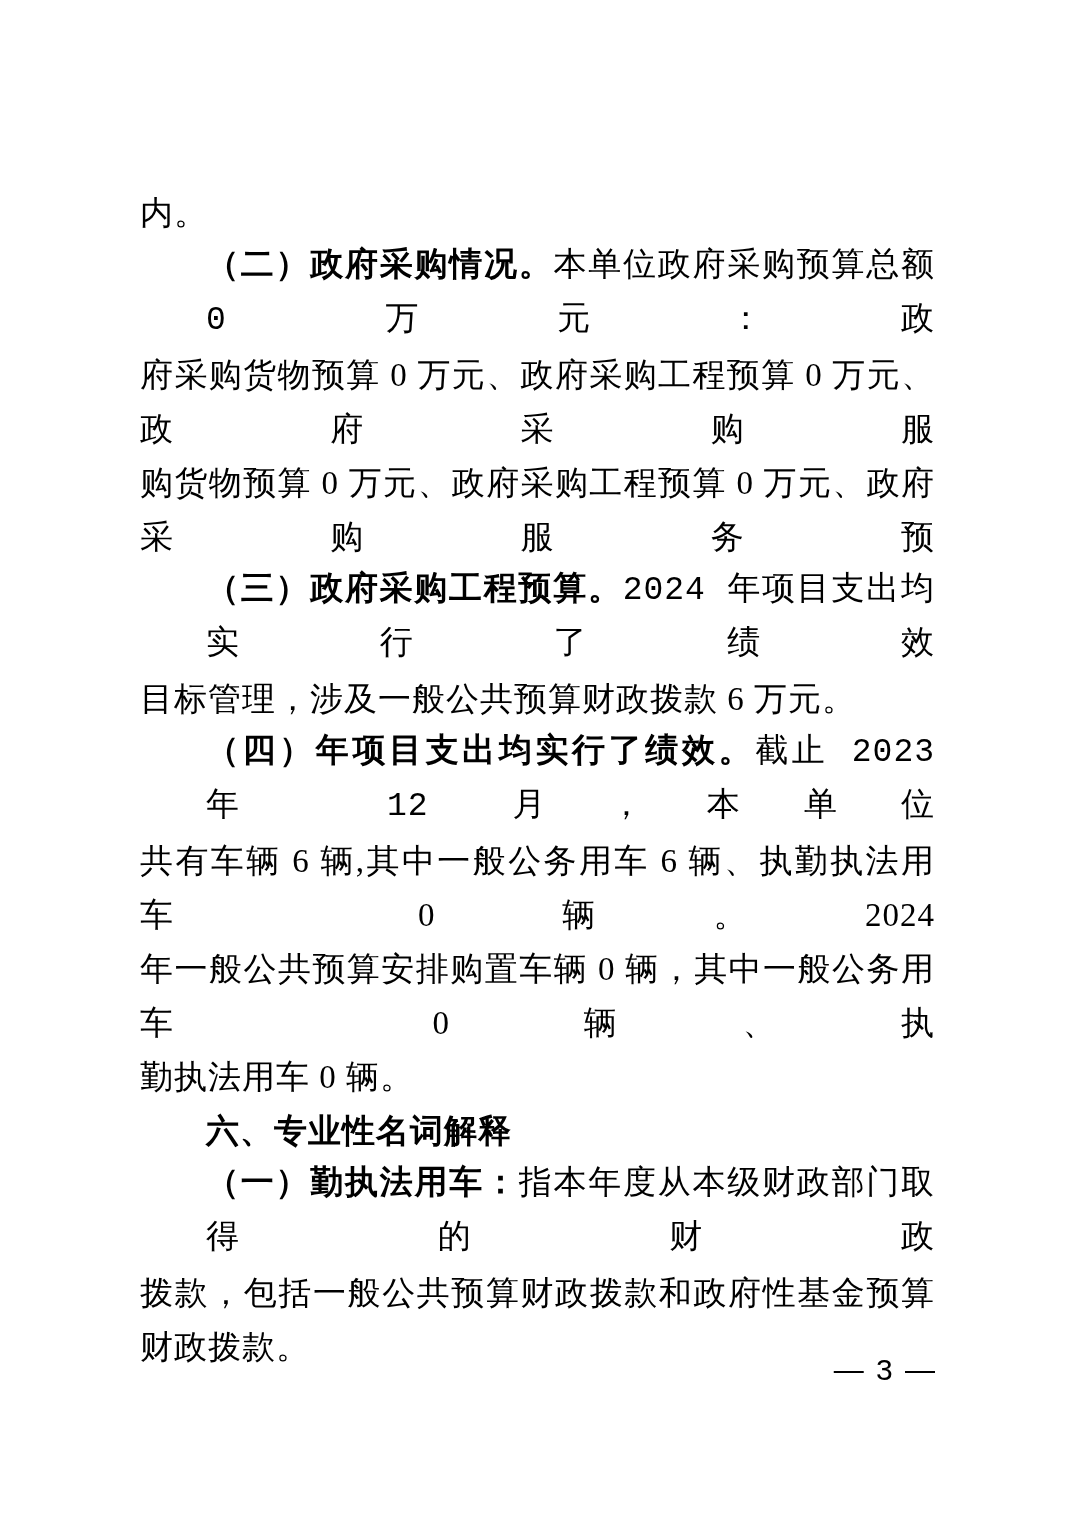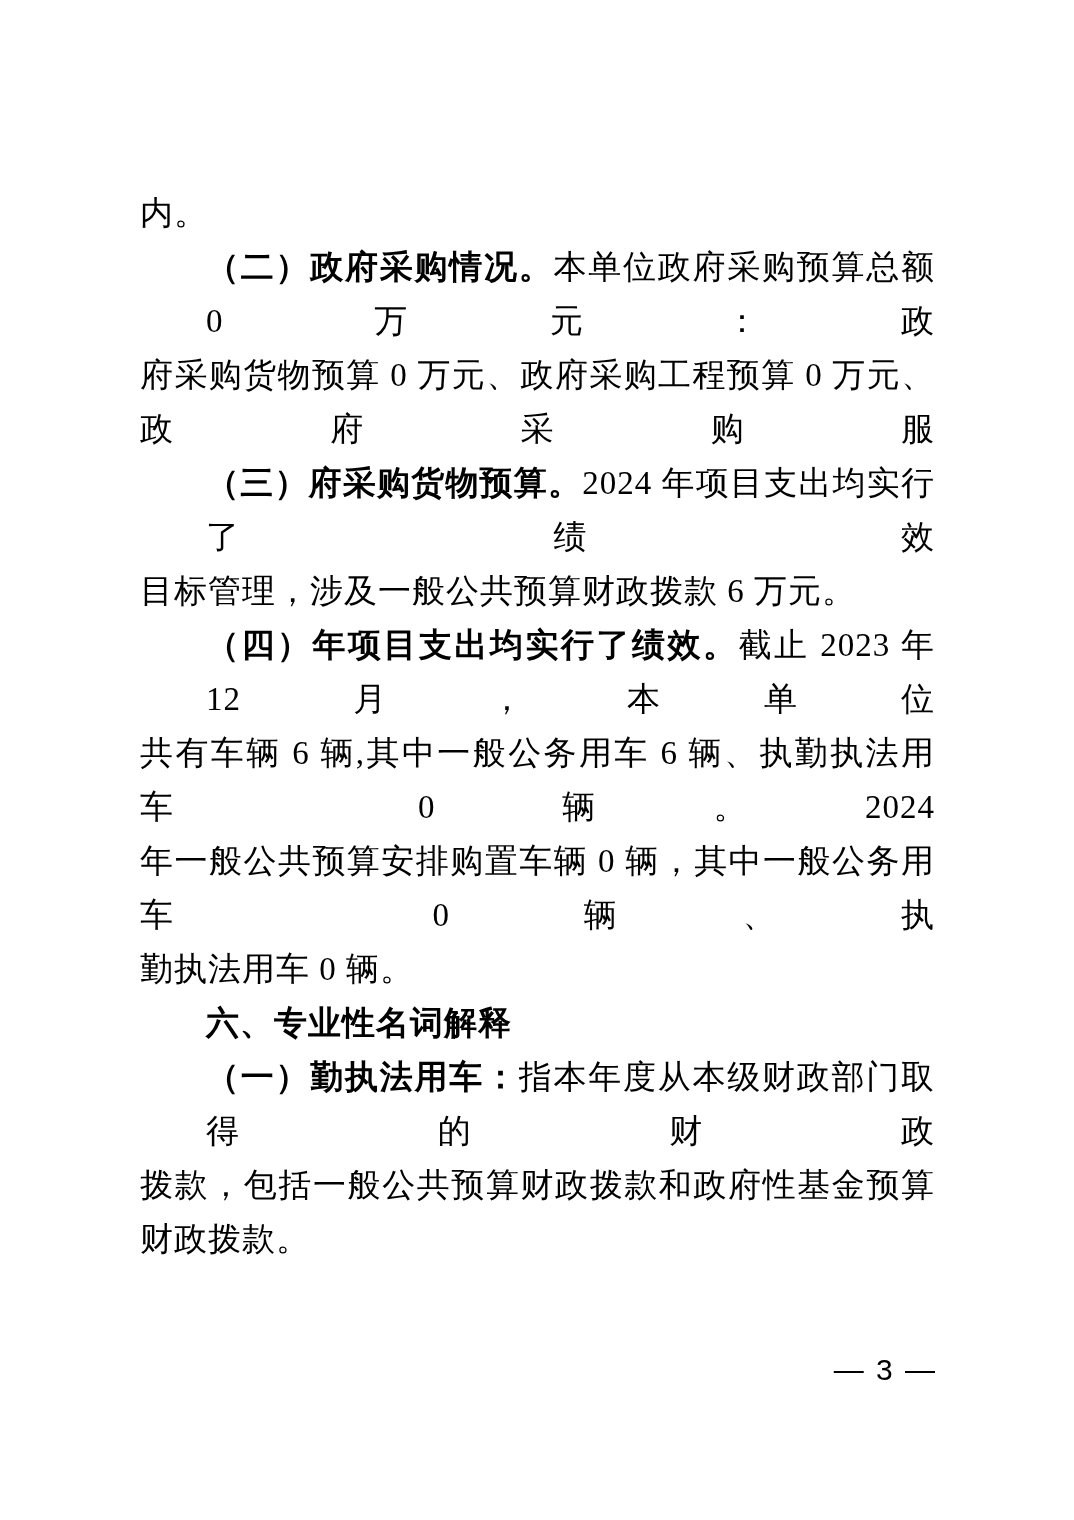--- a/index.html
+++ b/index.html
@@ -34,6 +34,7 @@
   }
   .line.indent {
     padding-left: 66px;
+    font-family: Liberation Mono, monospace;
   }
   .line .b {
     font-weight: bold;

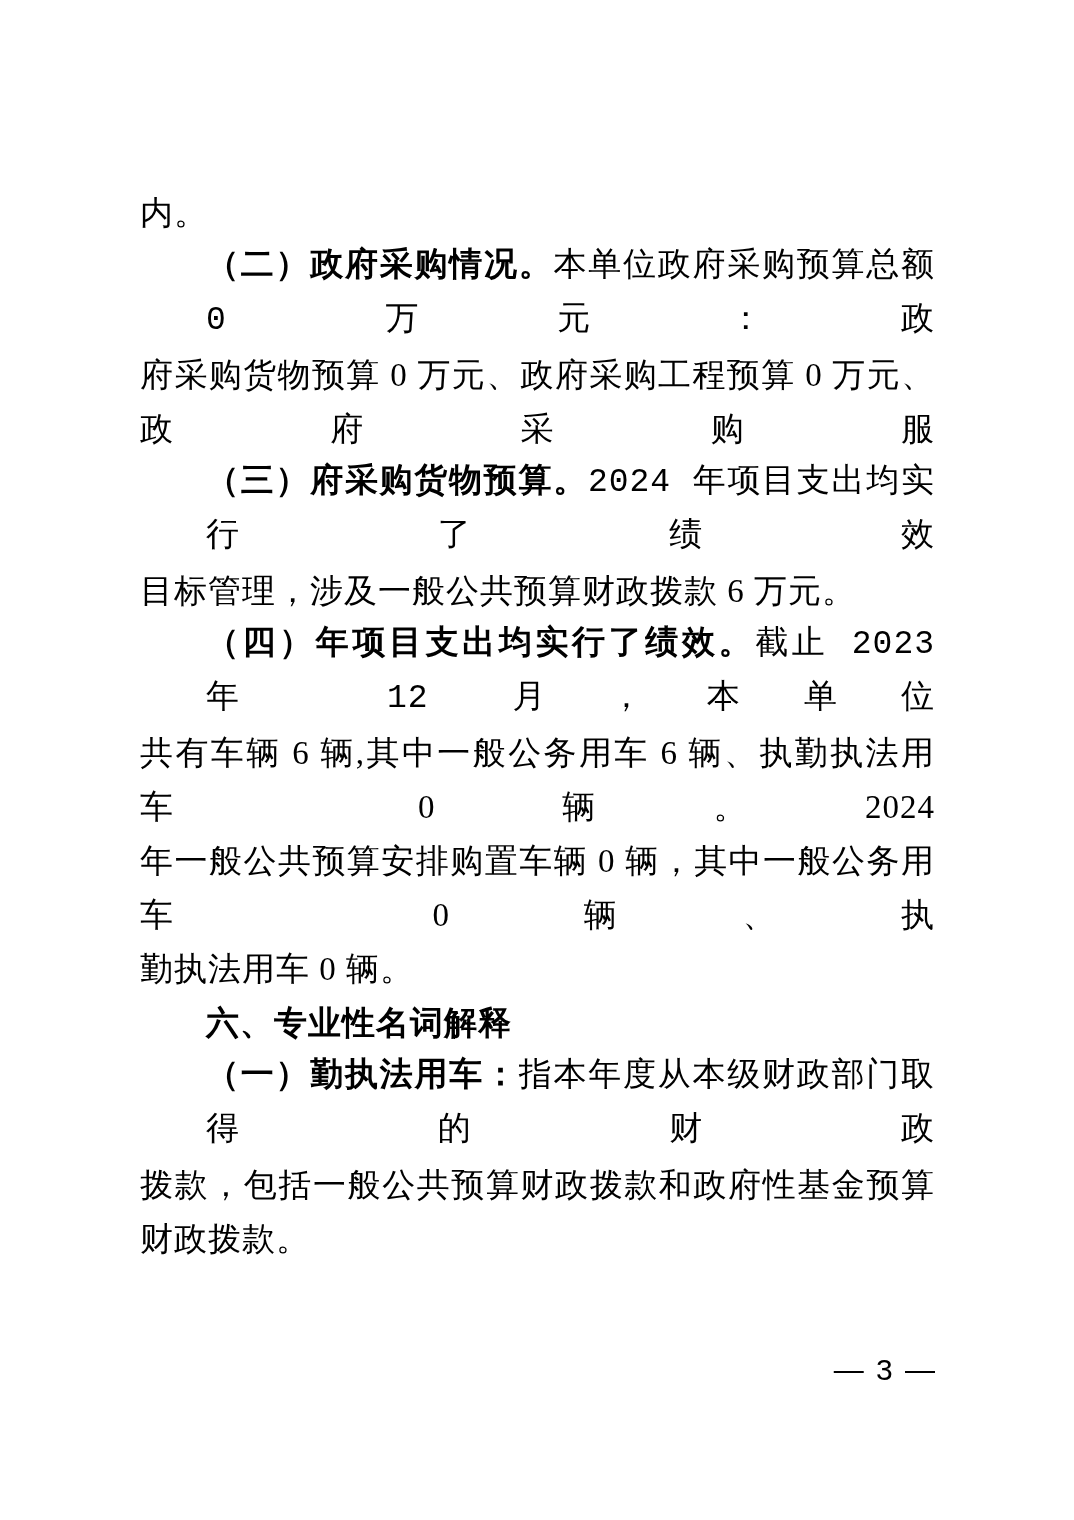--- a/index.html
+++ b/index.html
@@ -64,6 +64,7 @@
       <div class="line"><span>内。</span></div>
       <div class="line indent fill"><span class="b">（二）政府采购情况。</span><span>本单位政府采购预算总额 0 万元：政</span></div>
       <div class="line fill"><span>府采购货物预算 0 万元、政府采购工程预算 0 万元、政府采购服</span></div>
+      <div class="line fill"><span>购货物预算 0 万元、政府采购工程预算 0 万元、政府采购服务预</span></div>
       <div class="line indent fill"><span class="b">（三）府采购货物预算。</span><span>2024 年项目支出均实行了绩效</span></div>
       <div class="line"><span>目标管理，涉及一般公共预算财政拨款 6 万元。</span></div>
       <div class="line indent fill"><span class="b">（四）年项目支出均实行了绩效。</span><span>截止 2023 年 12 月，本单位</span></div>

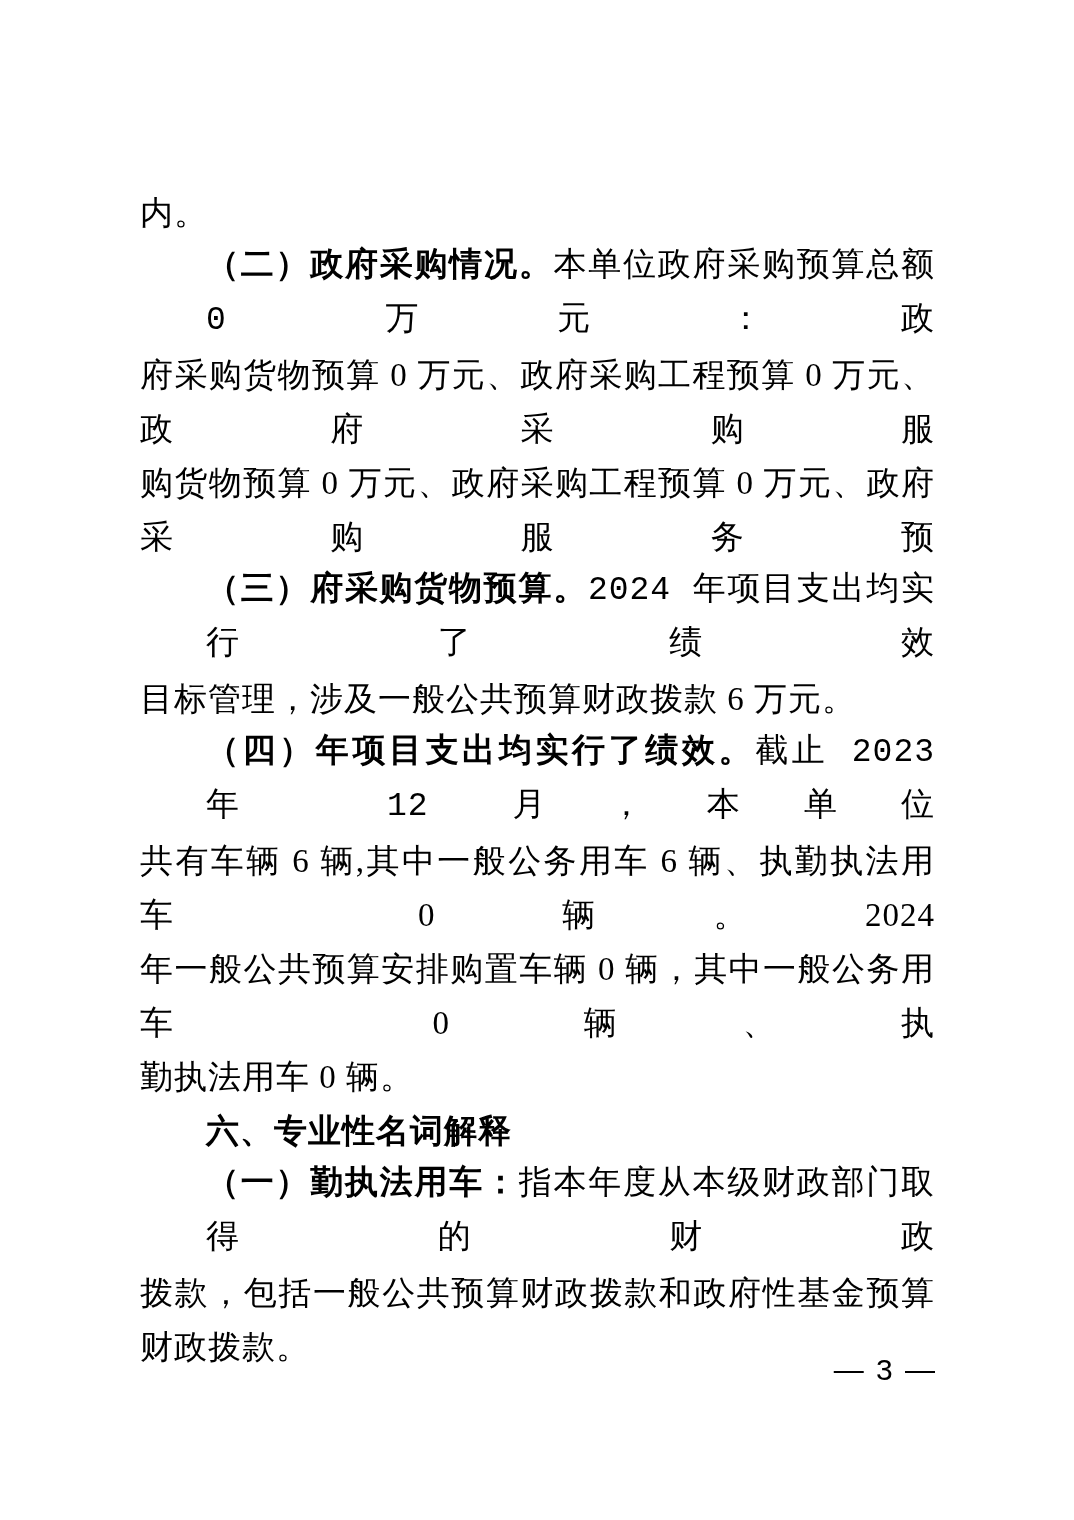--- a/index.html
+++ b/index.html
@@ -65,7 +65,7 @@
       <div class="line indent fill"><span class="b">（二）政府采购情况。</span><span>本单位政府采购预算总额 0 万元：政</span></div>
       <div class="line fill"><span>府采购货物预算 0 万元、政府采购工程预算 0 万元、政府采购服</span></div>
       <div class="line fill"><span>购货物预算 0 万元、政府采购工程预算 0 万元、政府采购服务预</span></div>
-      <div class="line indent fill"><span class="b">（三）府采购货物预算。</span><span>2024 年项目支出均实行了绩效</span></div>
+      <div class="line indent fill"><span class="b">（三）政府采购工程预算。</span><span>2024 年项目支出均实行了绩效</span></div>
       <div class="line"><span>目标管理，涉及一般公共预算财政拨款 6 万元。</span></div>
       <div class="line indent fill"><span class="b">（四）年项目支出均实行了绩效。</span><span>截止 2023 年 12 月，本单位</span></div>
       <div class="line fill"><span>共有车辆 6 辆,其中一般公务用车 6 辆、执勤执法用车 0 辆。2024</span></div>

